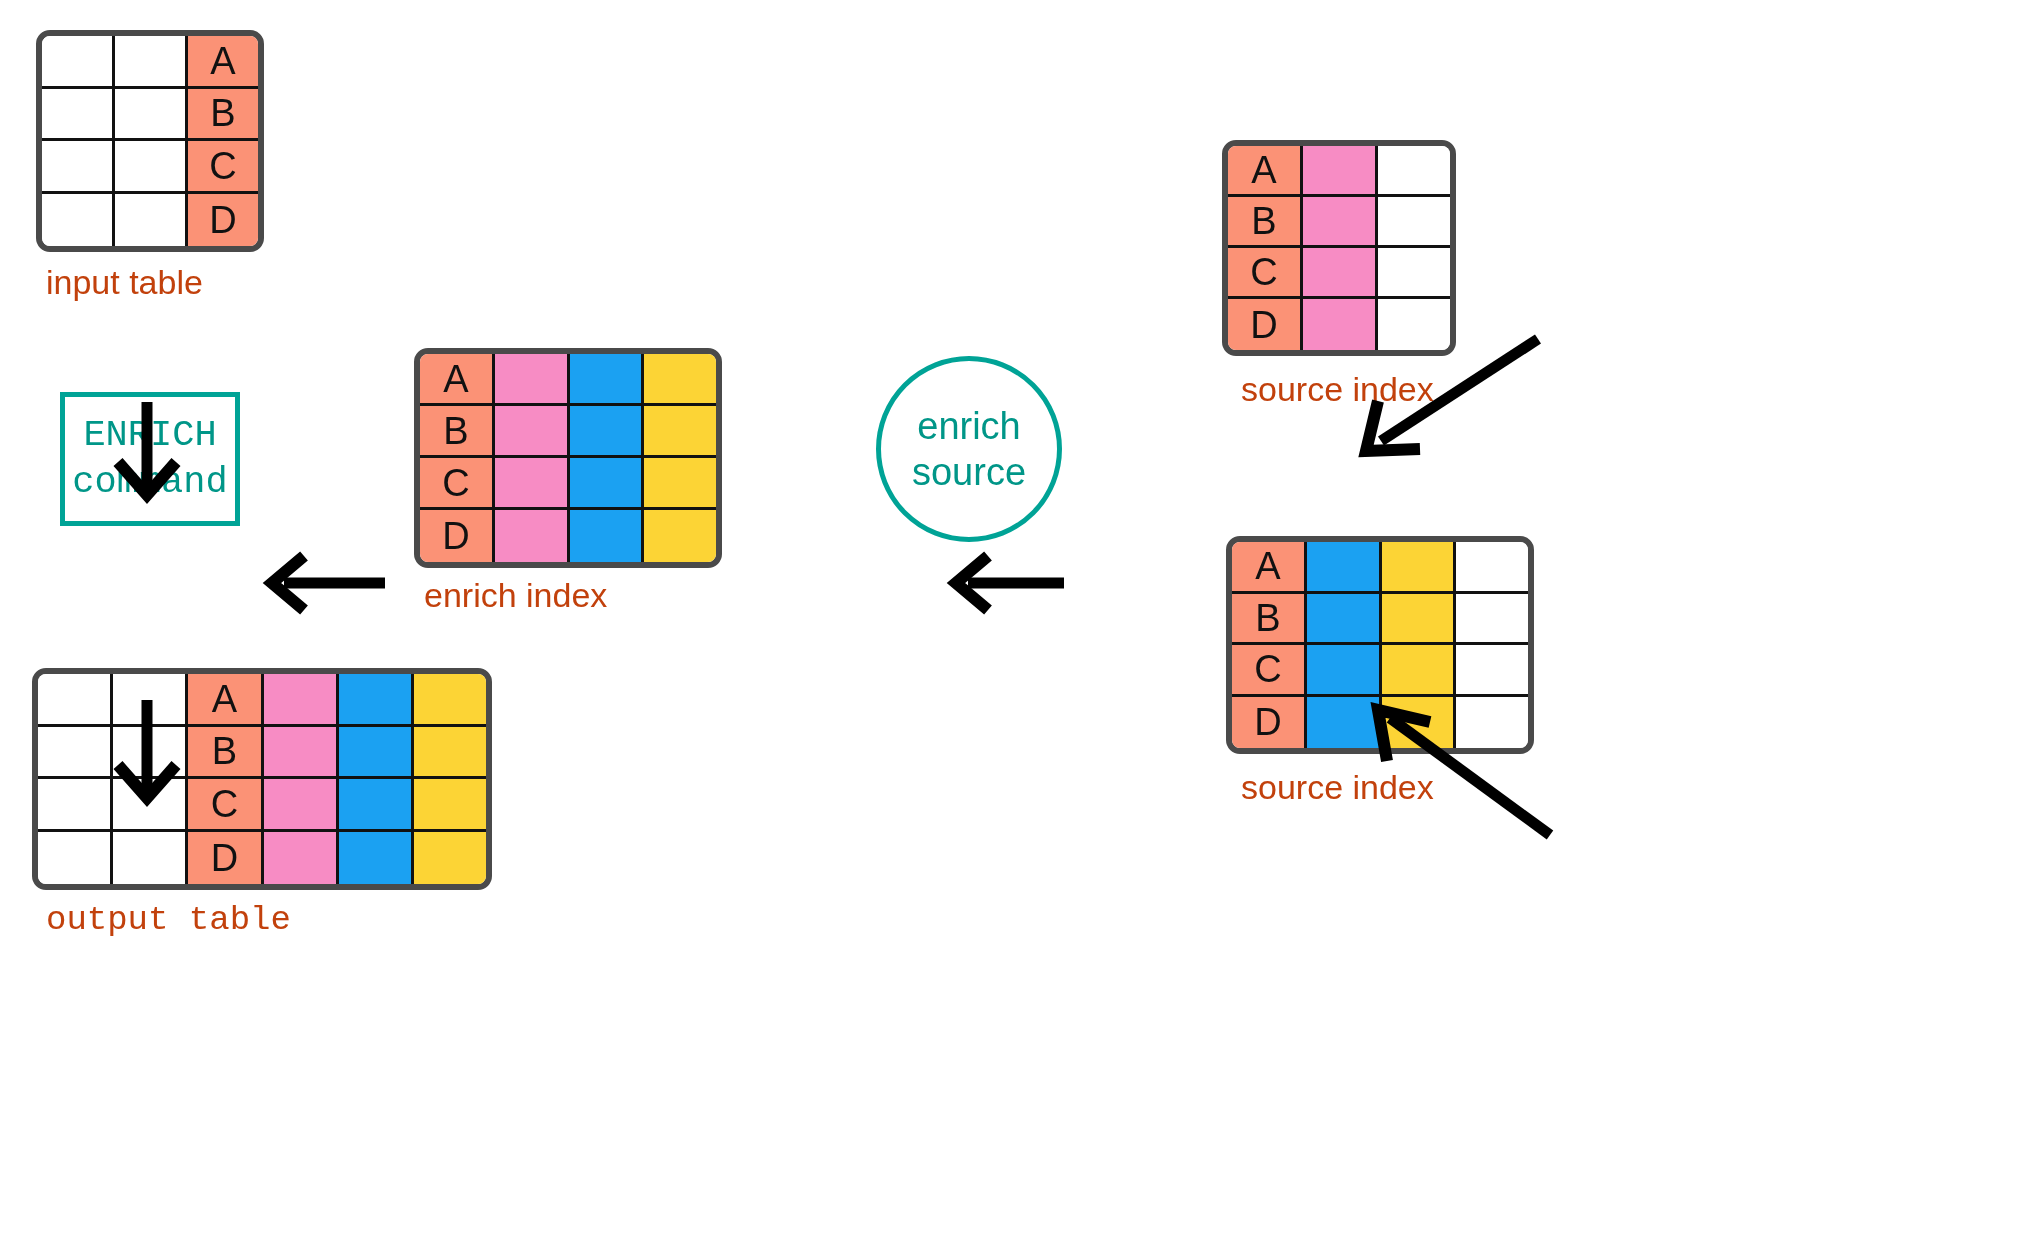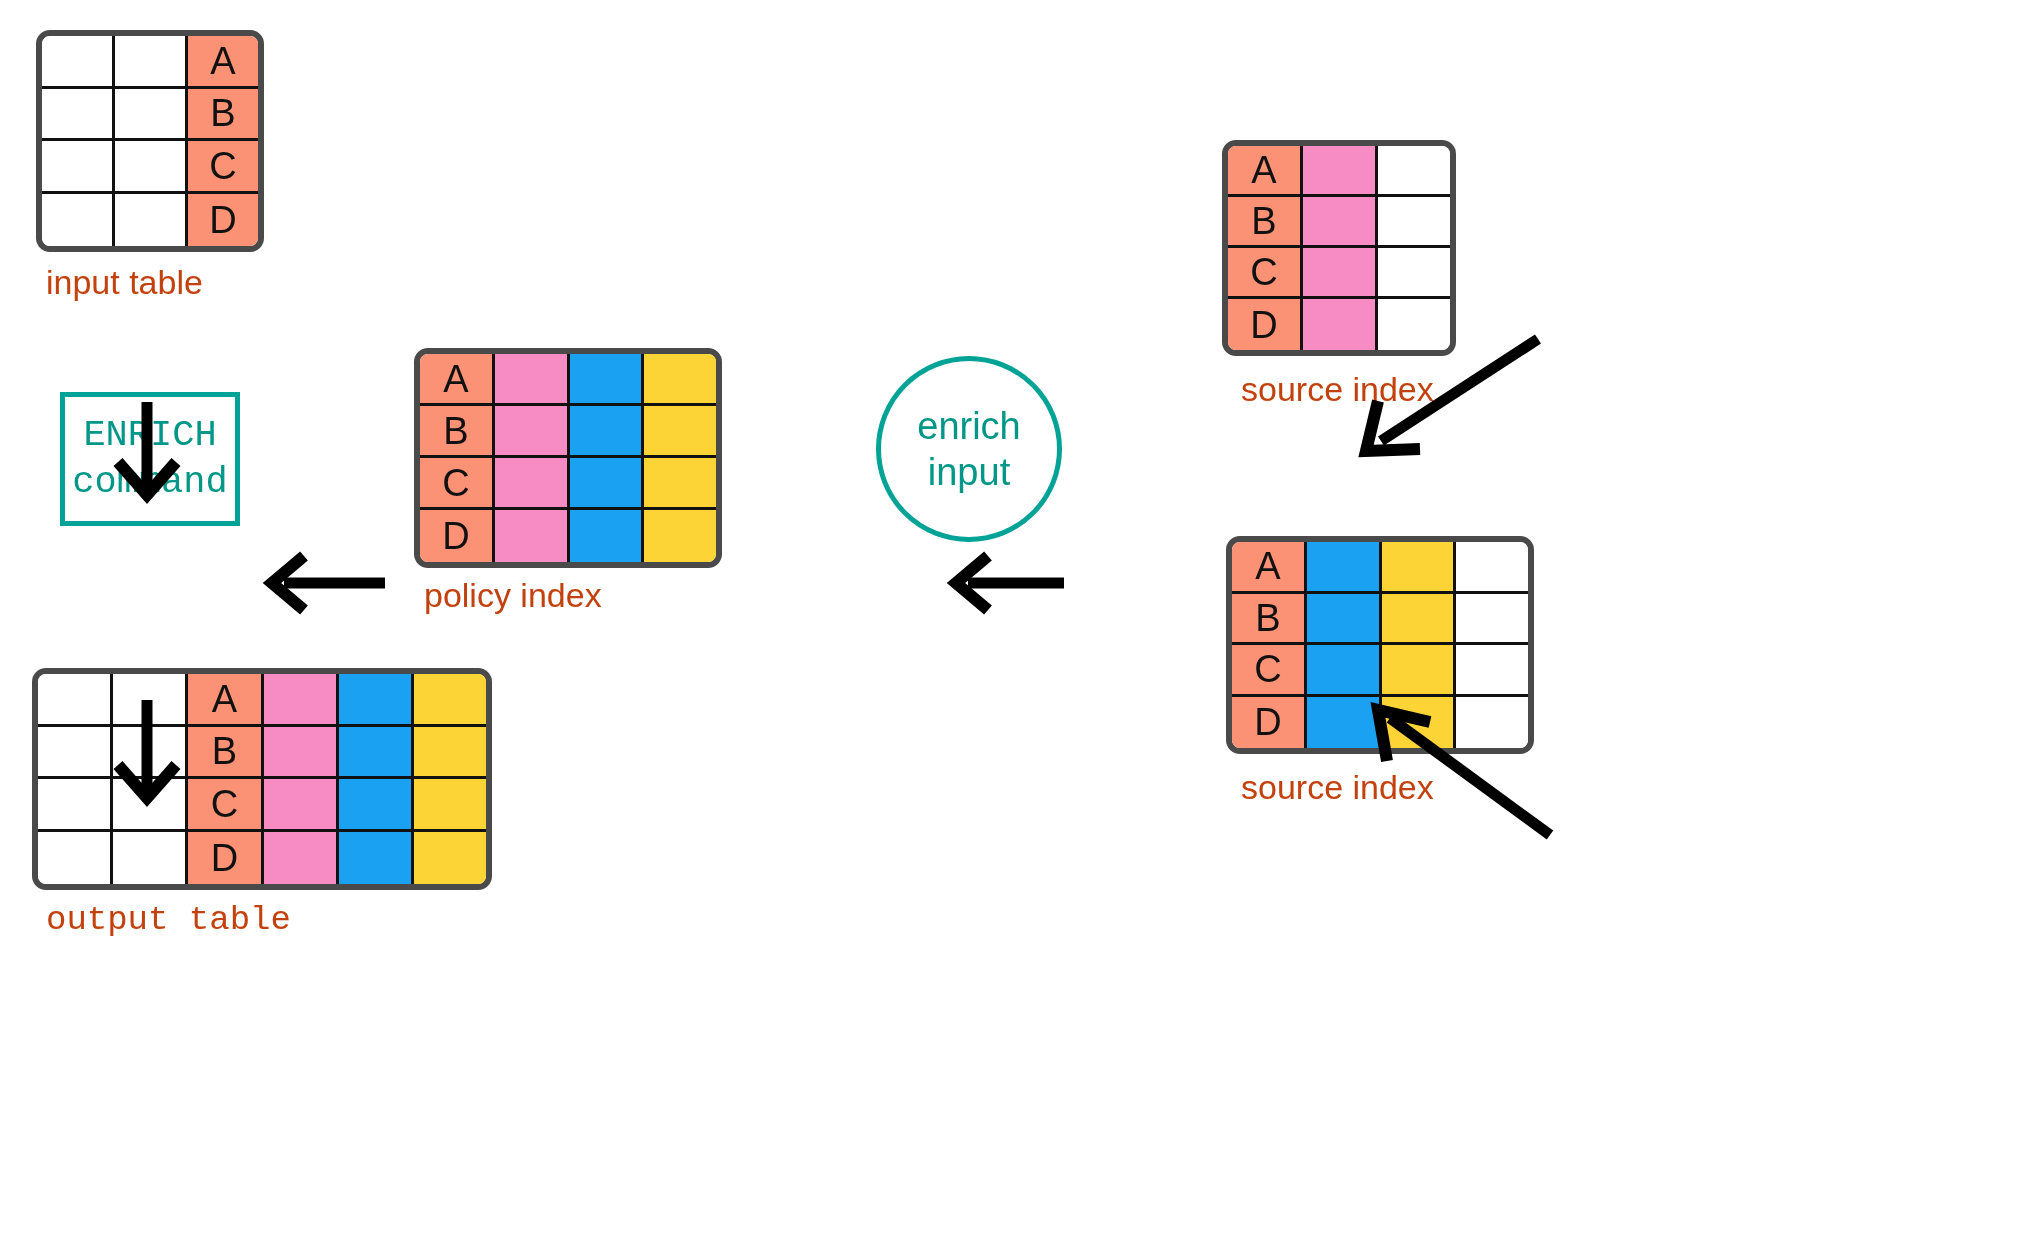--- a/index.html
+++ b/index.html
@@ -174,7 +174,7 @@
 
   <div id="enrich-policy-circle" style="left:876px; top:356px; width:186px; height:186px;">
     <div class="pol-line">enrich</div>
-    <div class="pol-line">input</div>
+    <div class="pol-line">source</div>
   </div>
 
   <div class="tbl" id="source-index-top" style="left:1222px; top:140px; width:234px; height:216px;">

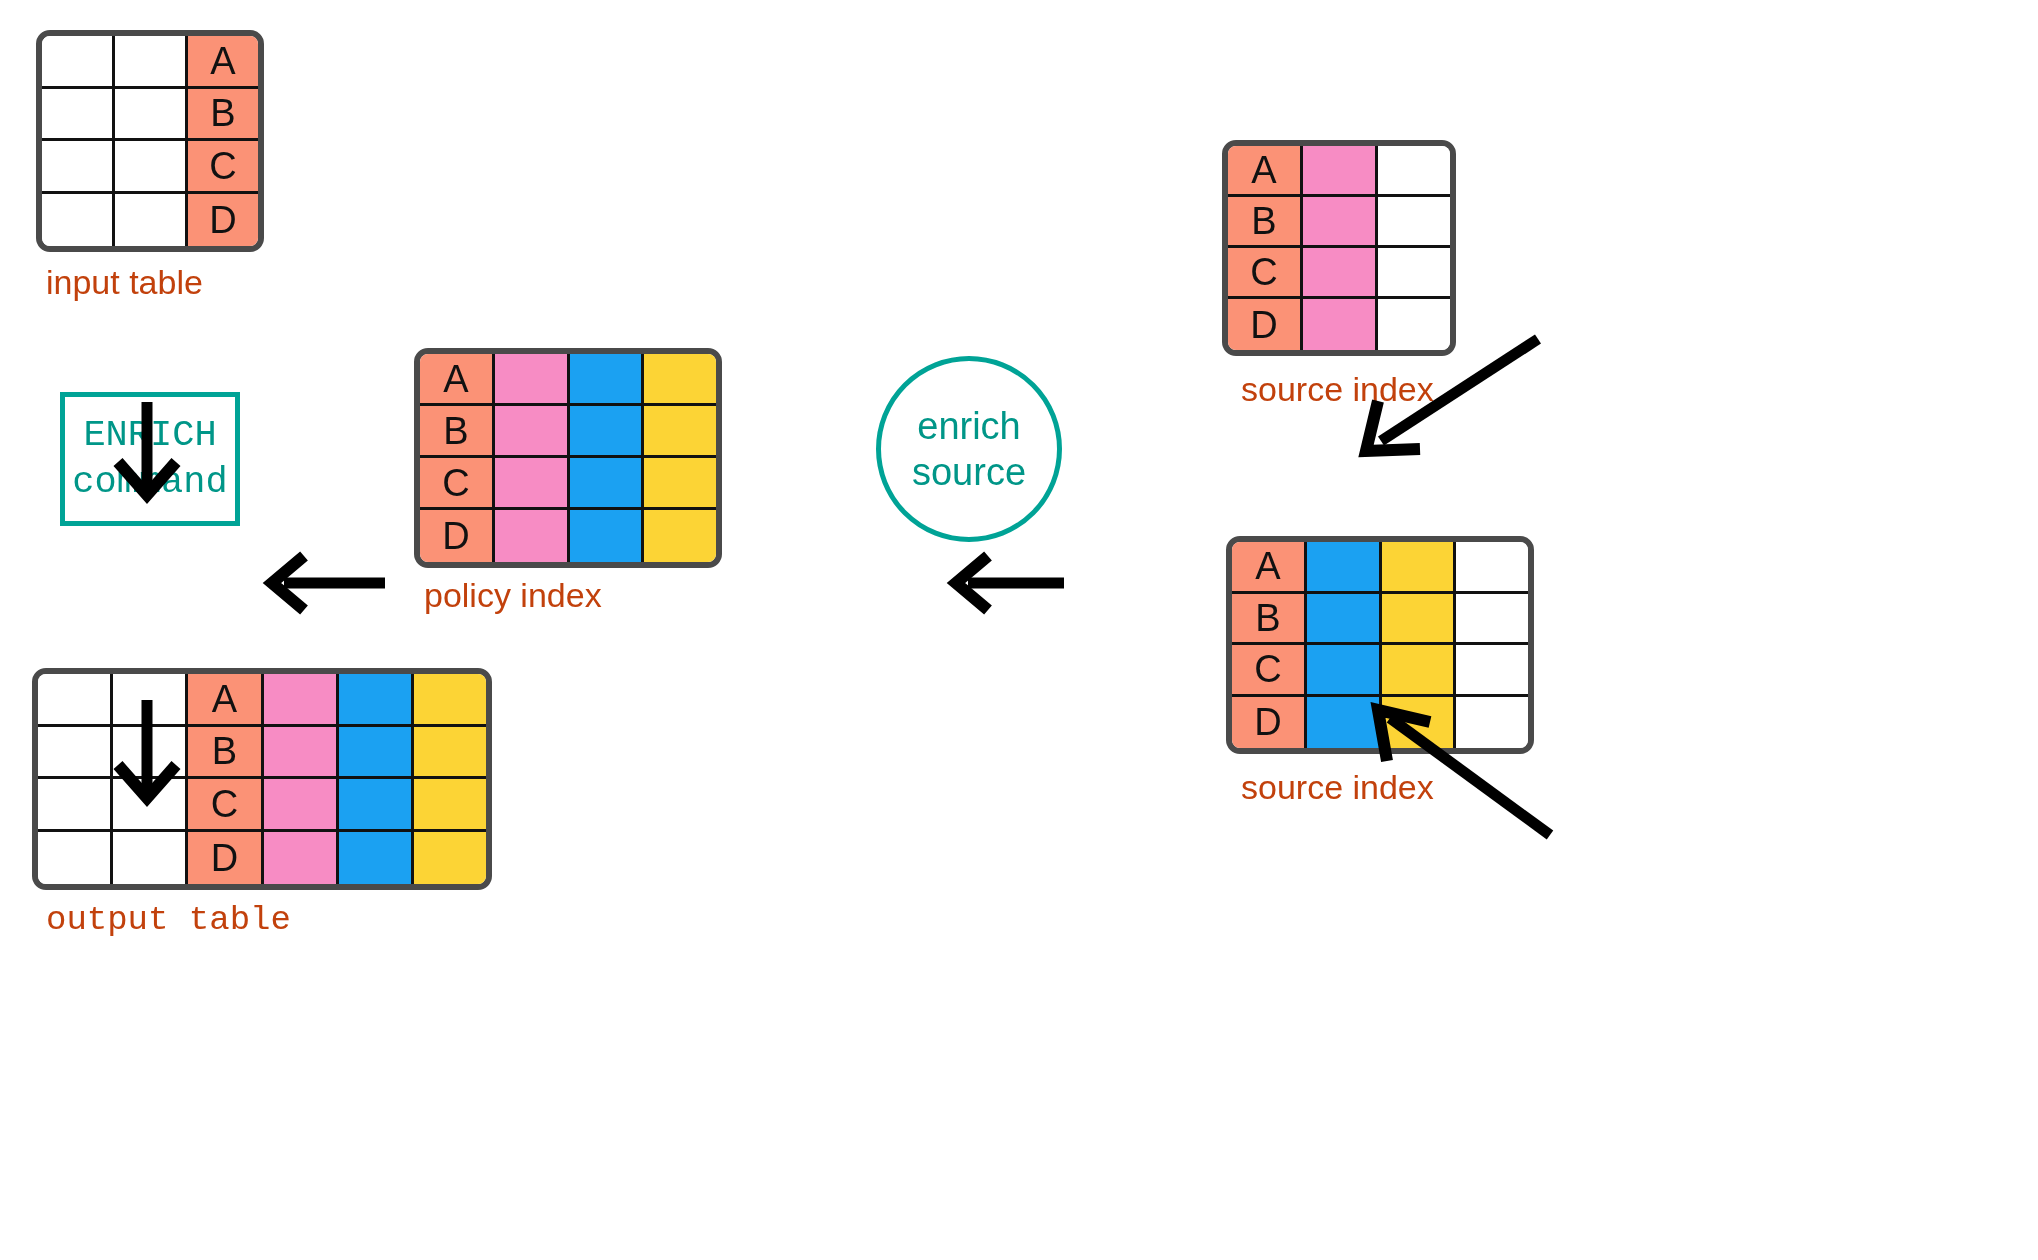--- a/index.html
+++ b/index.html
@@ -170,7 +170,7 @@
       <div class="tcell c-yellow"></div>
     </div>
   </div>
-  <div class="caption" style="left:424px; top:578px;">policy index</div>
+  <div class="caption" style="left:424px; top:578px;">enrich index</div>
 
   <div id="enrich-policy-circle" style="left:876px; top:356px; width:186px; height:186px;">
     <div class="pol-line">enrich</div>

